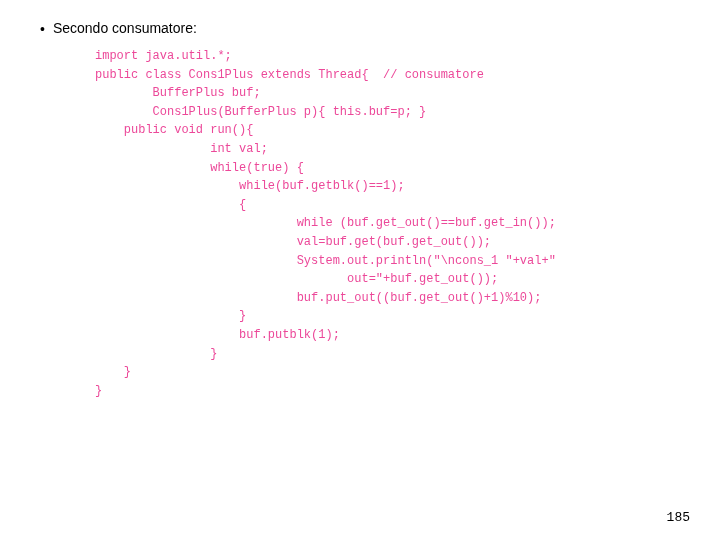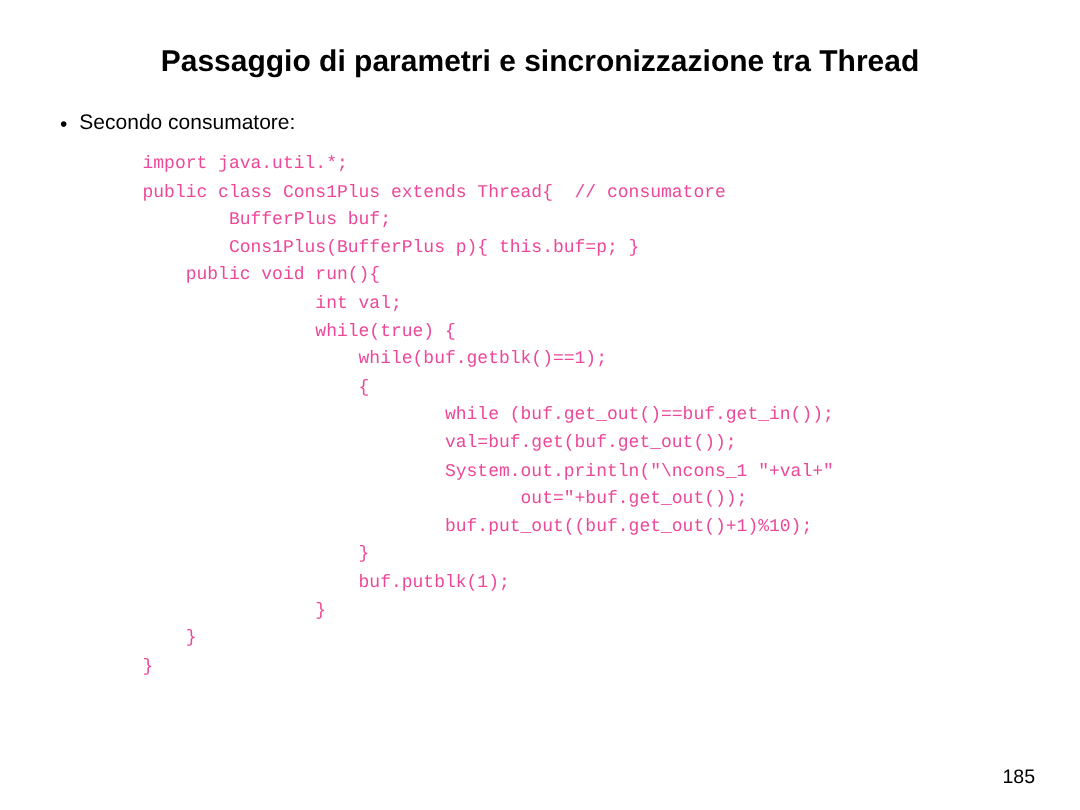--- a/index.html
+++ b/index.html
@@ -64,7 +64,6 @@
 <body>
 
 <div class="page">
-  <div class="title">Passaggio di parametri e sincronizzazione  tra Thread</div>
 
   <div class="bullet-section">
     <span class="bullet">•</span>

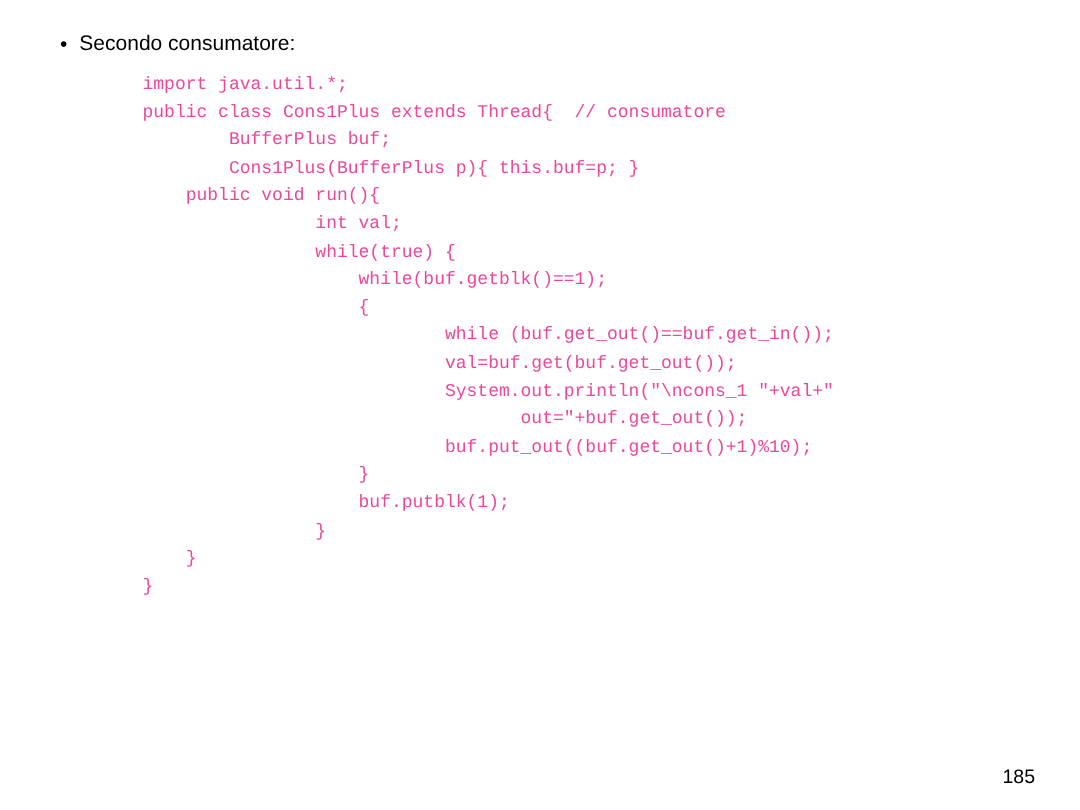--- a/index.html
+++ b/index.html
@@ -58,6 +58,7 @@
       right: 30px;
       font-size: 13px;
       color: #000;
+      font-family: Liberation Mono, monospace;
     }
   </style>
 </head>

